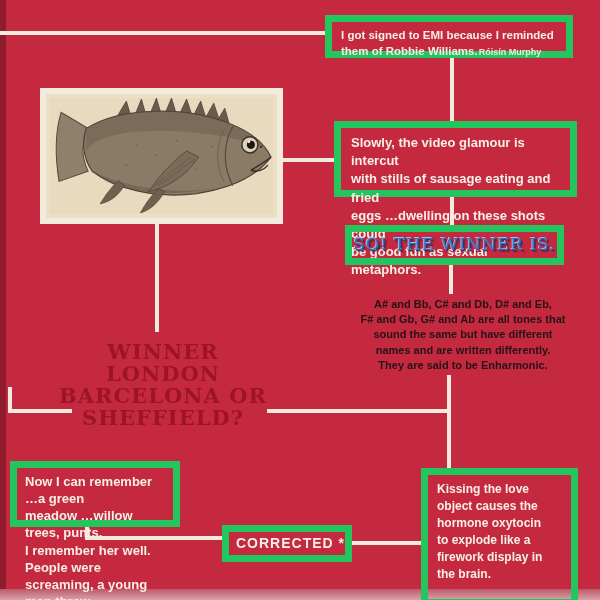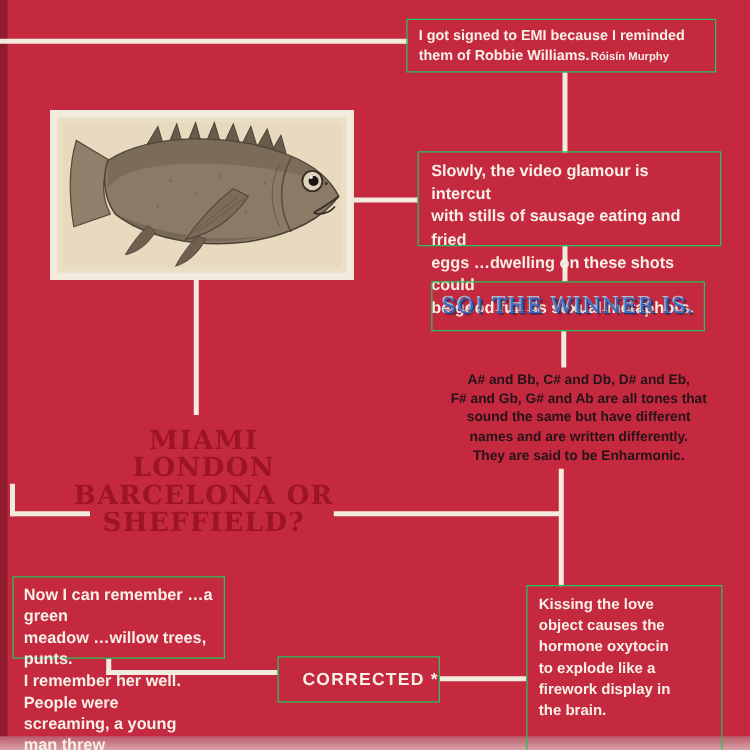--- a/index.html
+++ b/index.html
@@ -29,7 +29,7 @@
   .l-mem-h      {left:85px; top:536px;width:137px;height:4px;}
   .l-corr-right {left:352px;top:541px;width:69px; height:4px;}
   
-  .qbox{position:absolute;box-sizing:border-box;border:1px solid #22c55e;z-index:3;
+  .qbox{position:absolute;box-sizing:border-box;border:7px solid #22c55e;z-index:3;
         font-weight:bold;line-height:1.4;}
   .qtext{white-space:pre-line;}
   .box-emi{left:325px;top:15px;width:248px;height:43px;padding:5px 9px;font-size:11.5px;}

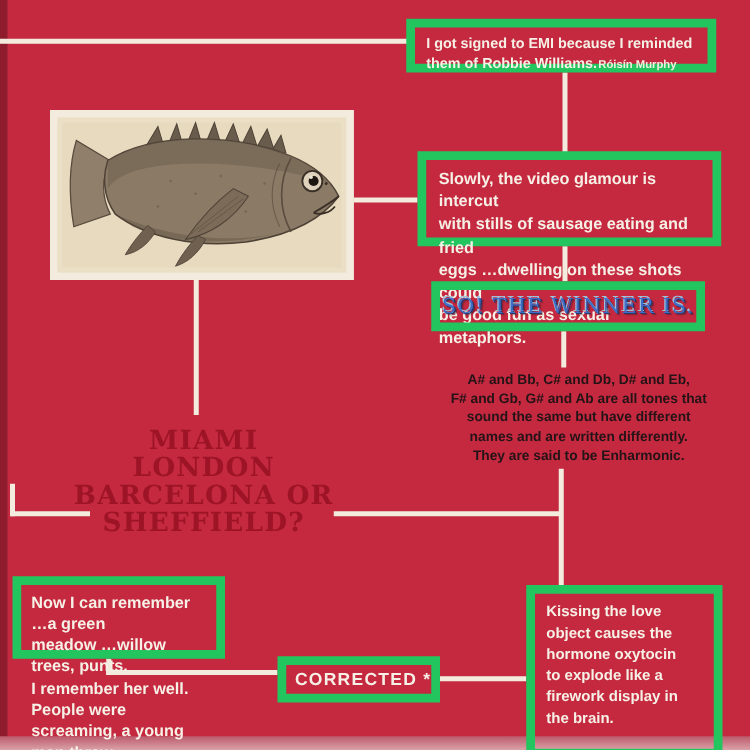--- a/index.html
+++ b/index.html
@@ -146,7 +146,7 @@
 They are said to be Enharmonic.</div>
 
   <div class="cities">
-    <div>MIAMI</div>
+    <div>WINNER</div>
     <div>LONDON</div>
     <div>BARCELONA OR</div>
     <div>SHEFFIELD?</div>

